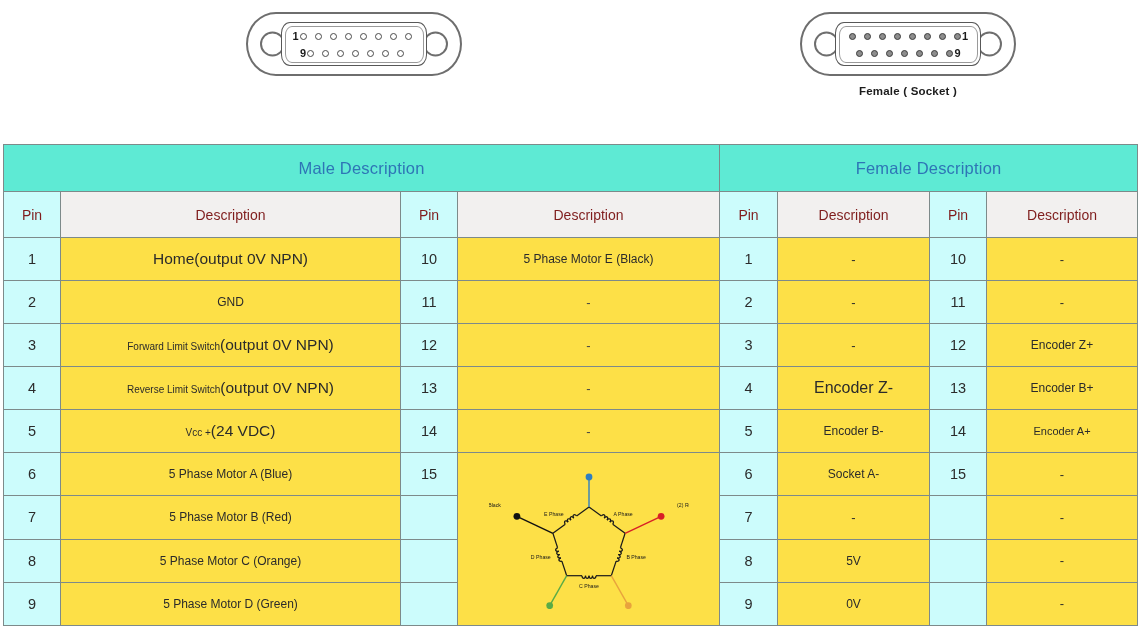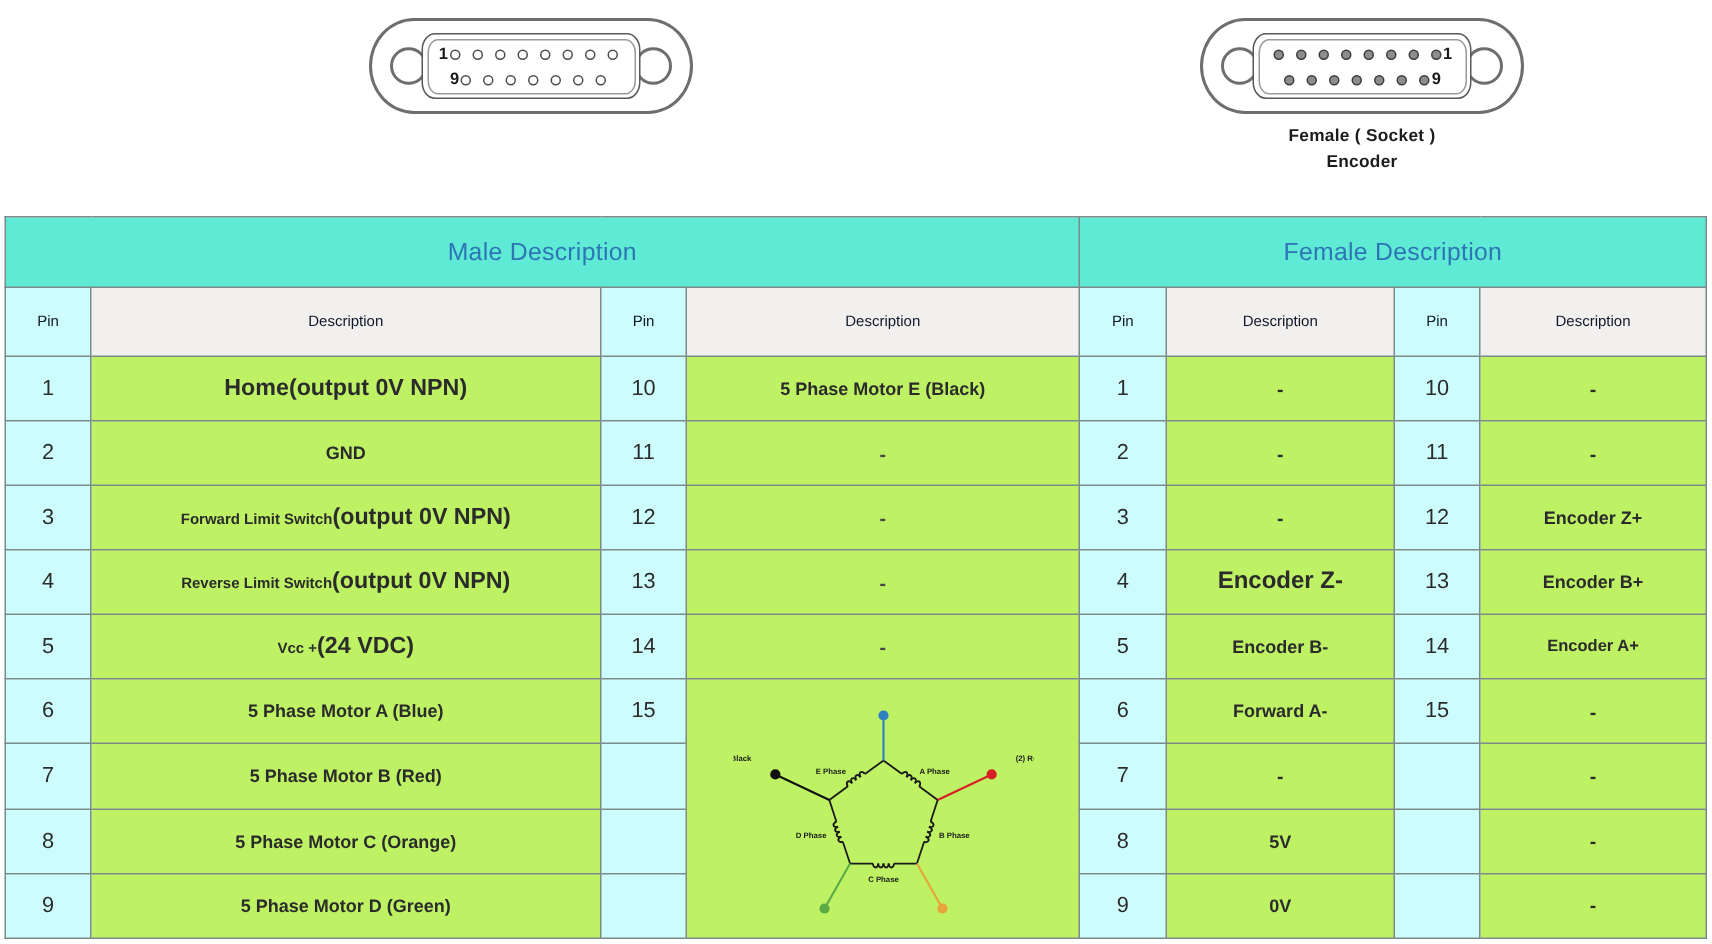--- a/index.html
+++ b/index.html
@@ -205,7 +205,6 @@
     </div>
     <div class="conn-caption">
       <div>Female ( Socket )</div>
-      <div>Encoder</div>
     </div>
   </div>
 

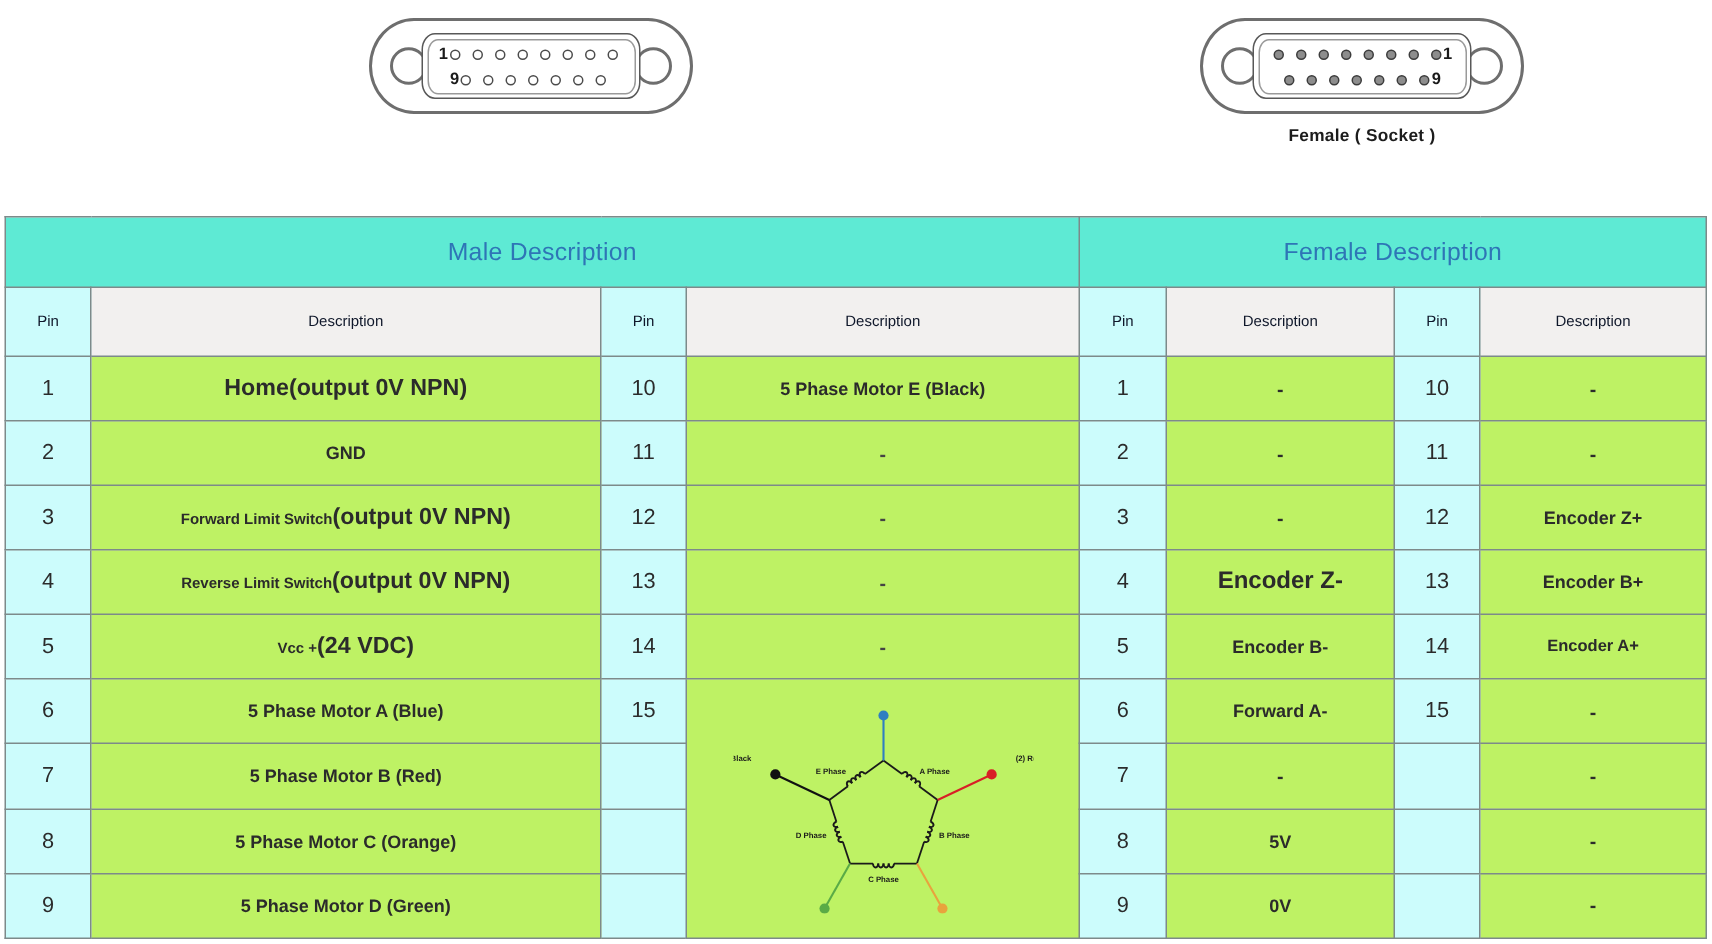--- a/index.html
+++ b/index.html
@@ -100,8 +100,8 @@
   }
   .hd{
     height:45px;
-    color:#0f172a;
-    font-size:10px;
+    color:#7f1d1d;
+    font-size:14px;
     background:#f2f0ef;
   }
   .hd.pin{background:#ccfcfc;}

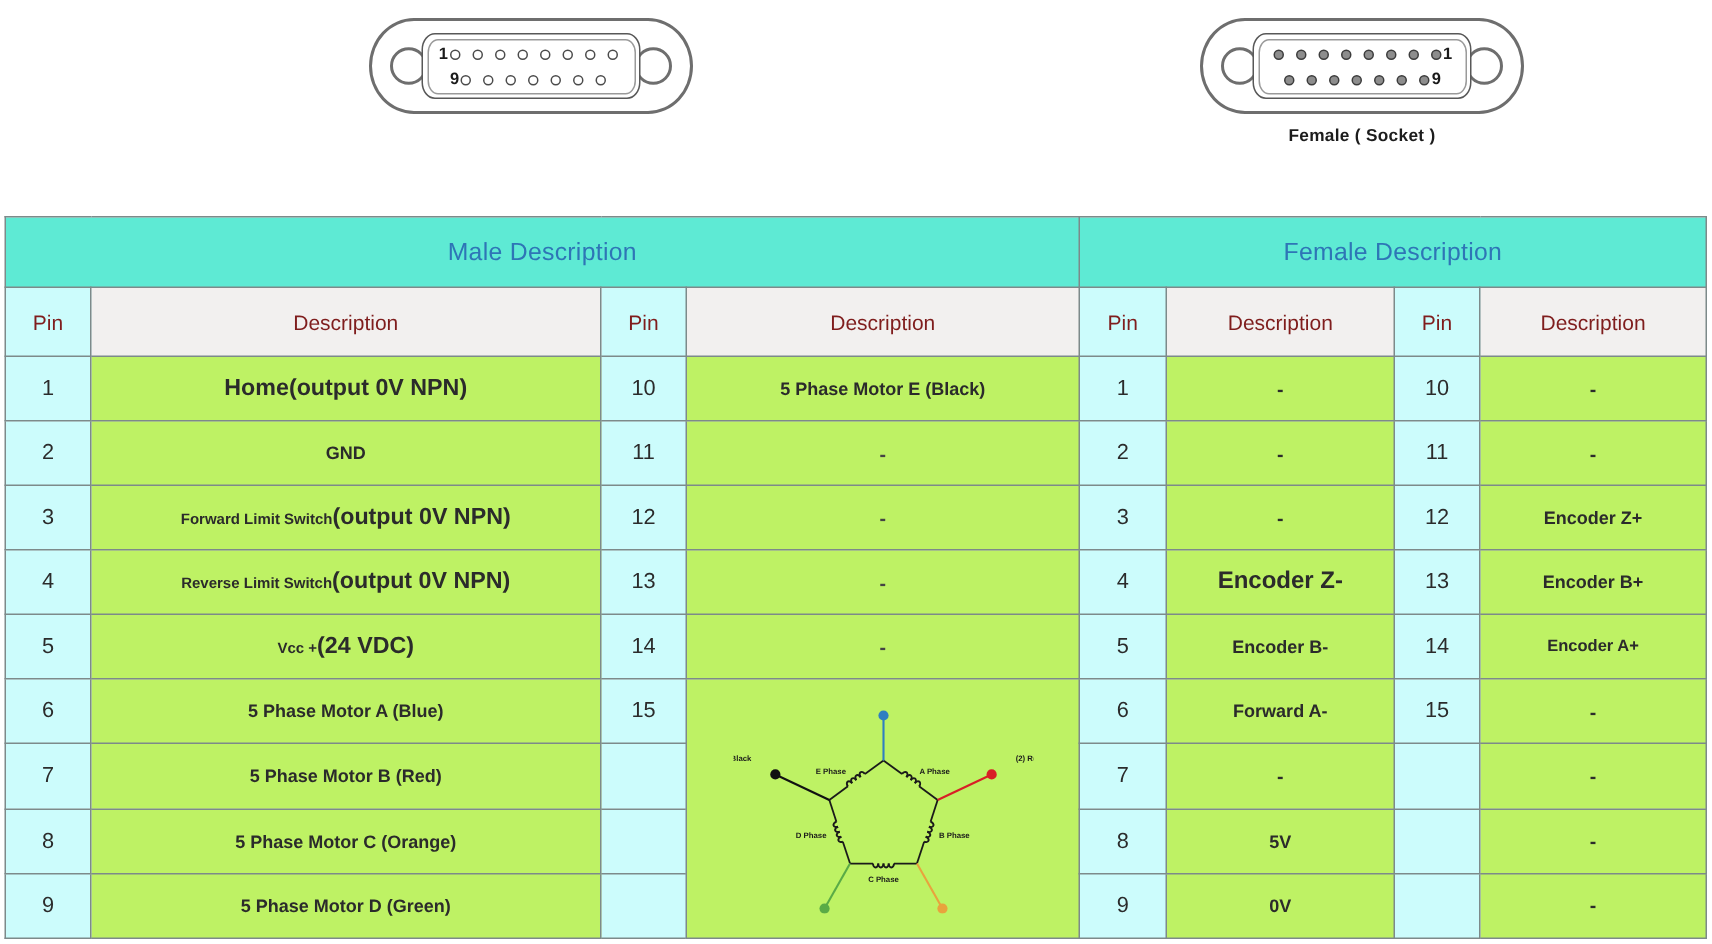--- a/index.html
+++ b/index.html
@@ -111,10 +111,9 @@
     color:#2b2b2b;
   }
   td.desc{
-    background:#bef264;
+    background:#fde047;
     font-size:12px;
     color:#2b2b2b;
-    font-weight:bold;
   }
   tbody tr{height:43px;}
   .big{font-size:15.5px;}

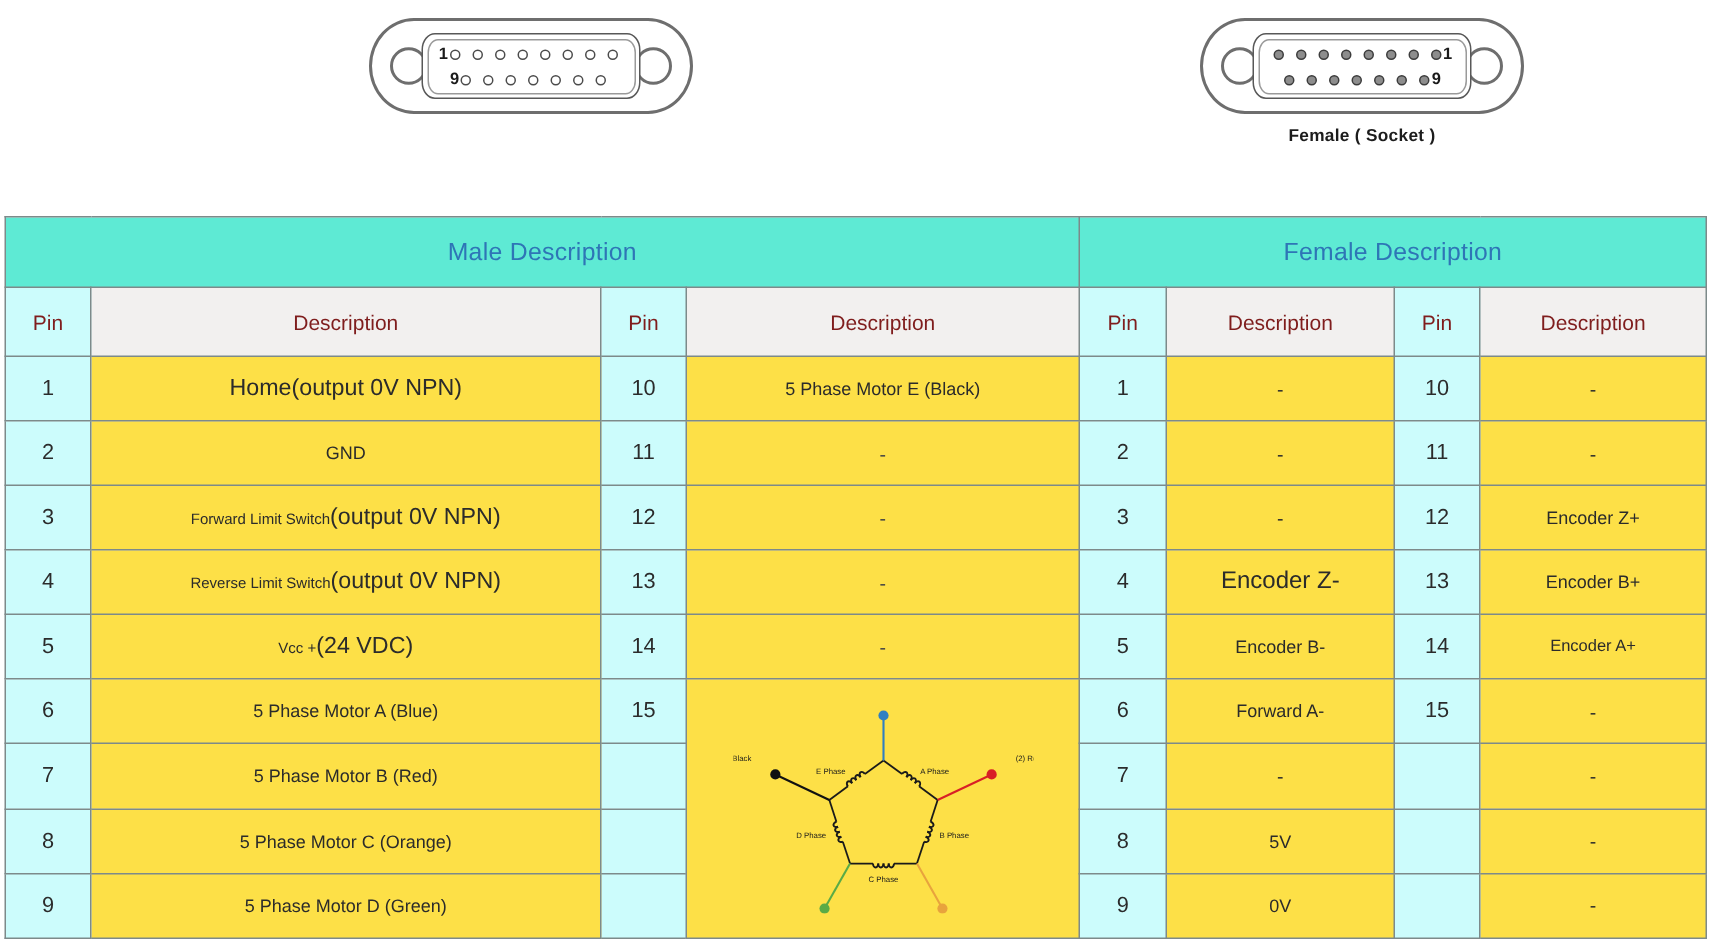--- a/index.html
+++ b/index.html
@@ -358,7 +358,7 @@
           </div>
         </td>
         <td class="pin">6</td>
-        <td class="desc" style="font-size: 12px;">Forward A-</td>
+        <td class="desc" style="font-size: 12px;">Socket A-</td>
         <td class="pin">15</td>
         <td class="desc" style="font-size: 13px;">-</td>
       </tr>

